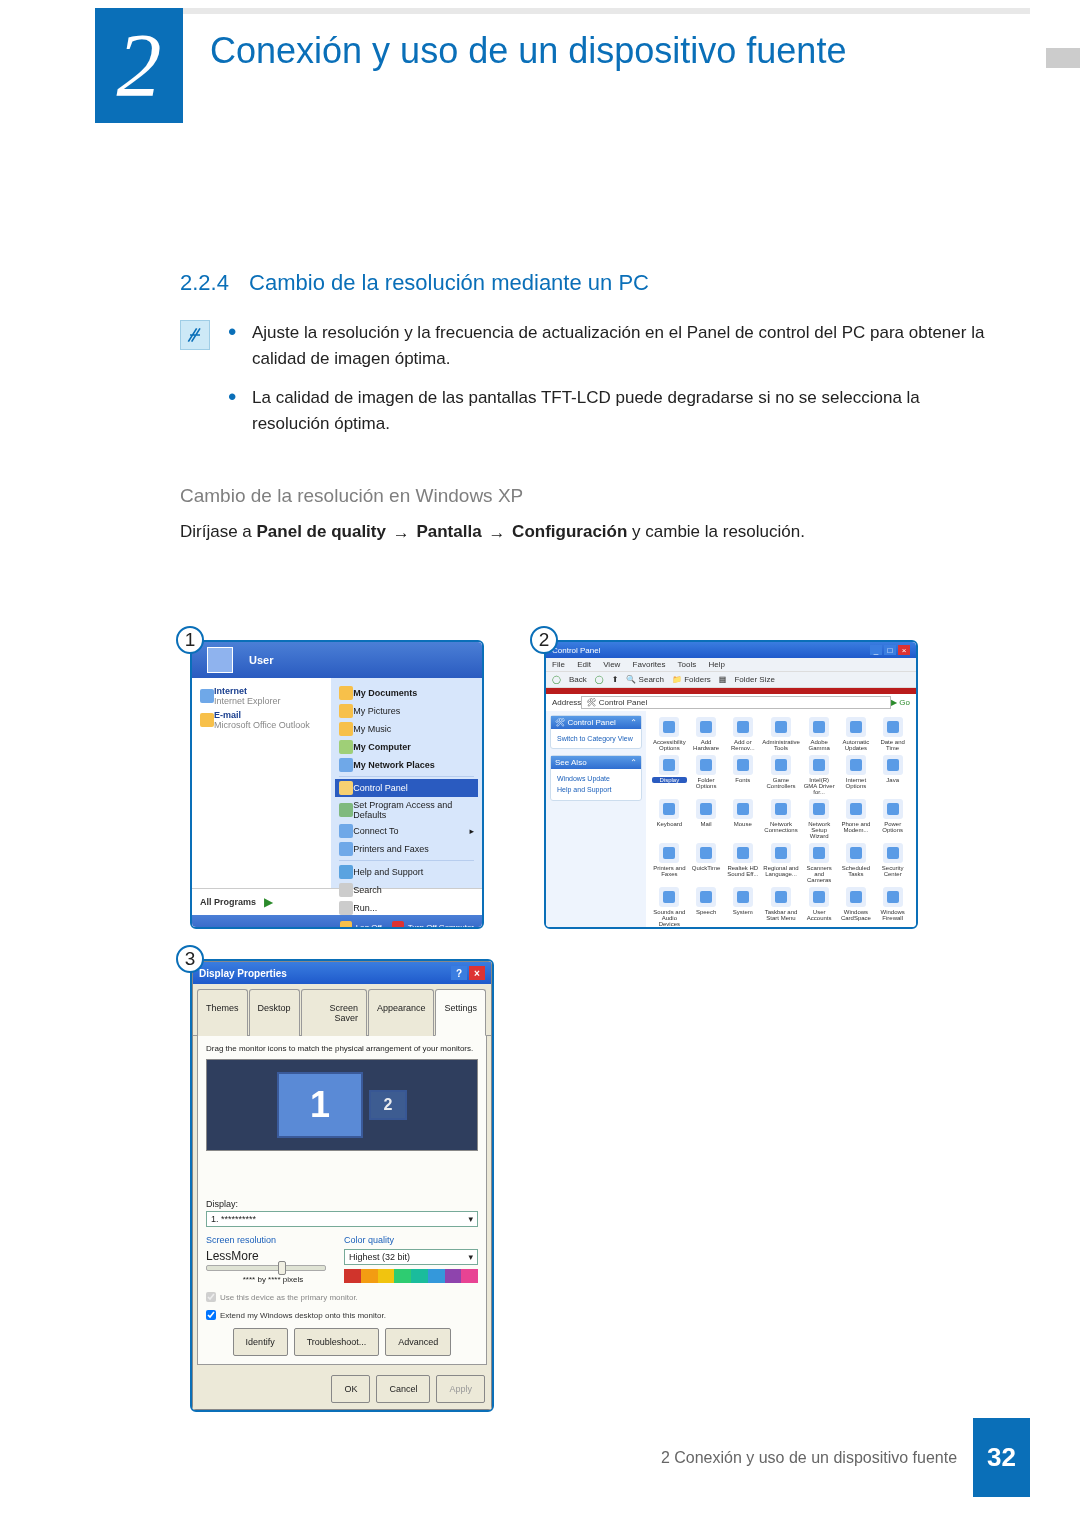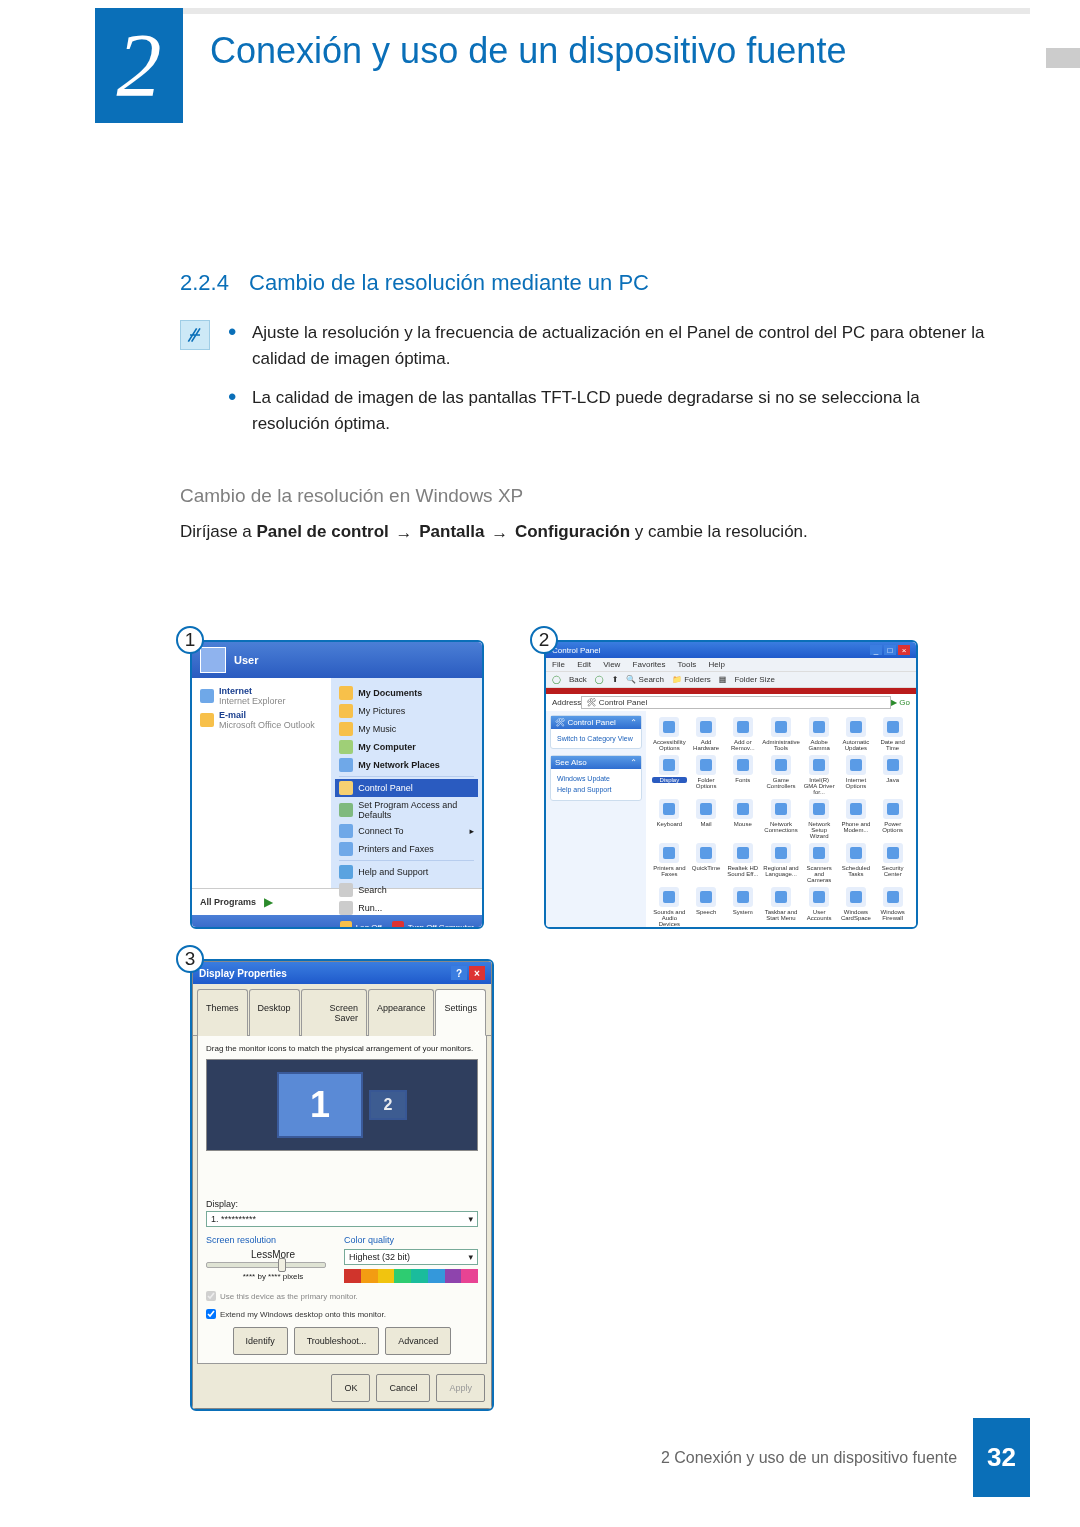--- a/index.html
+++ b/index.html
@@ -255,7 +255,7 @@
 <div class="subsection">
   <div class="subsection-title">Cambio de la resolución en Windows XP</div>
   <p class="instruction">
-    <span>Diríjase a </span><b>Panel de control</b>
+    <span>Diríjase a </span><b>Panel de quality</b>
     <span class="arrow">→</span>
     <b>Pantalla</b>
     <span class="arrow">→</span>

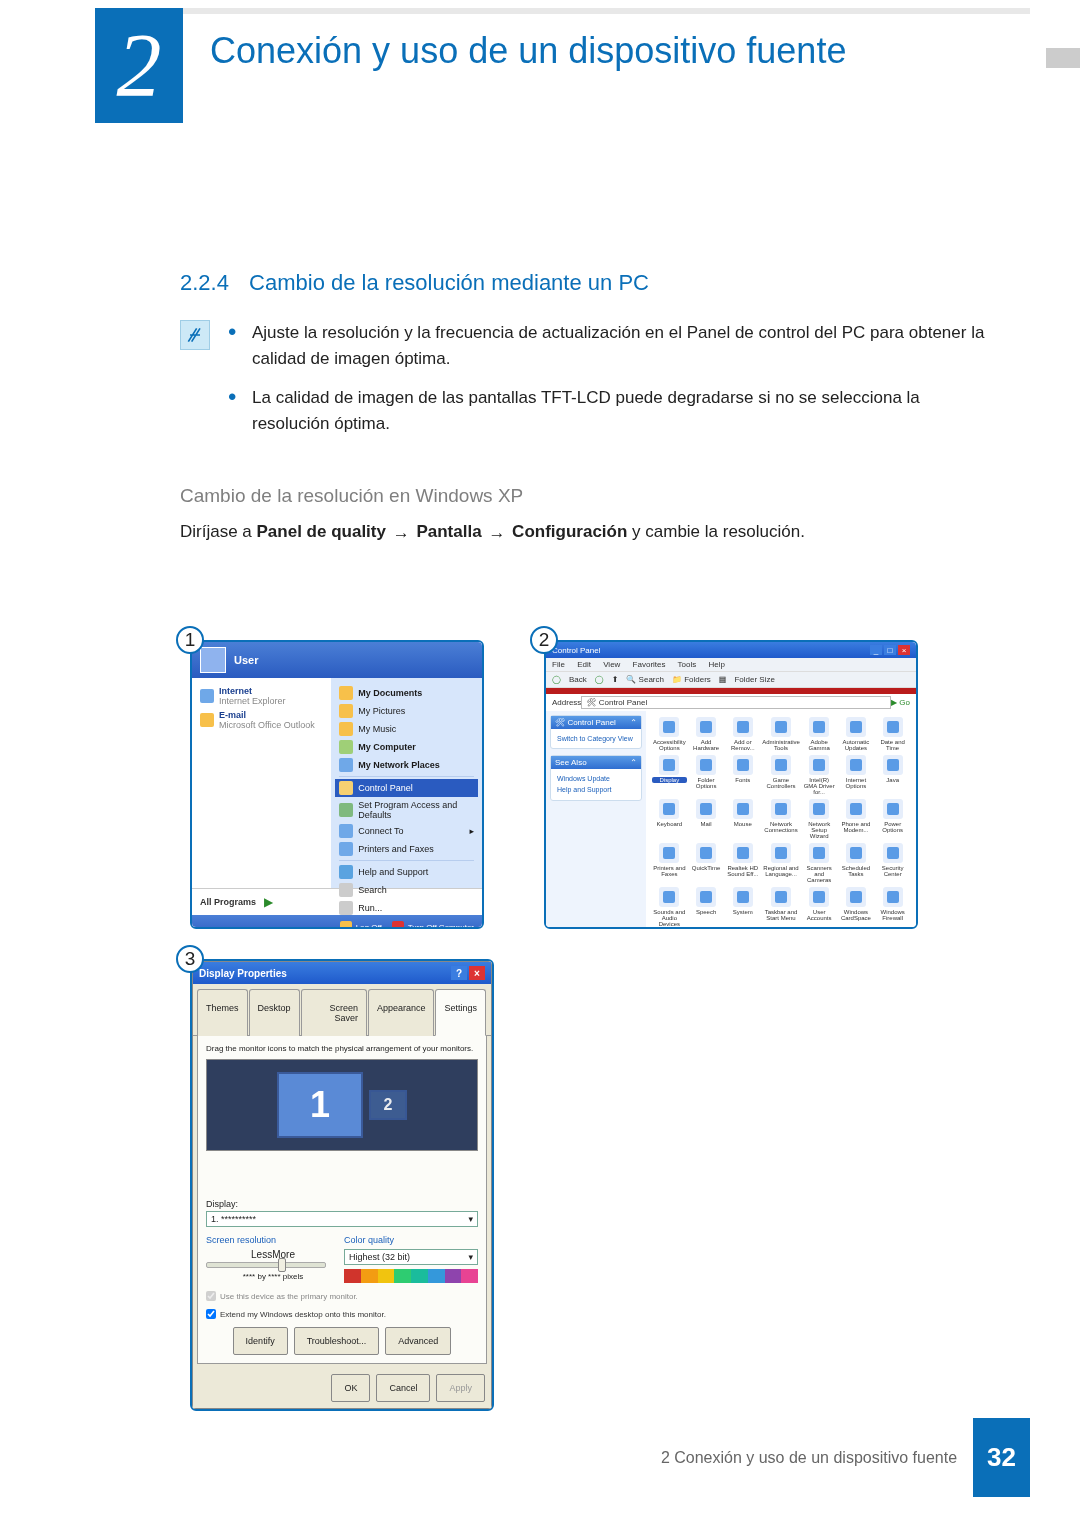--- a/index.html
+++ b/index.html
@@ -138,7 +138,7 @@
   }
   
   .startmenu { width: 290px; height: 285px; background:#fff; position:relative;}
-  .sm-userbar { background: linear-gradient(#4b7fd6,#2a5bc0); height:36px; display:flex; align-items:center; padding:0 8px; gap:8px;}
+  .sm-userbar { background: linear-gradient(#4b7fd6,#2a5bc0); height:36px; display:flex; align-items:center; padding:0 15px; gap:16px;}
   .sm-userbar .av { width:26px; height:26px; background:#8fb3ee; border:1px solid #fff;}
   .sm-userbar .un { color:#fff; font-size:11px; font-weight:bold;}
   .sm-body { display:flex; height: 210px;}

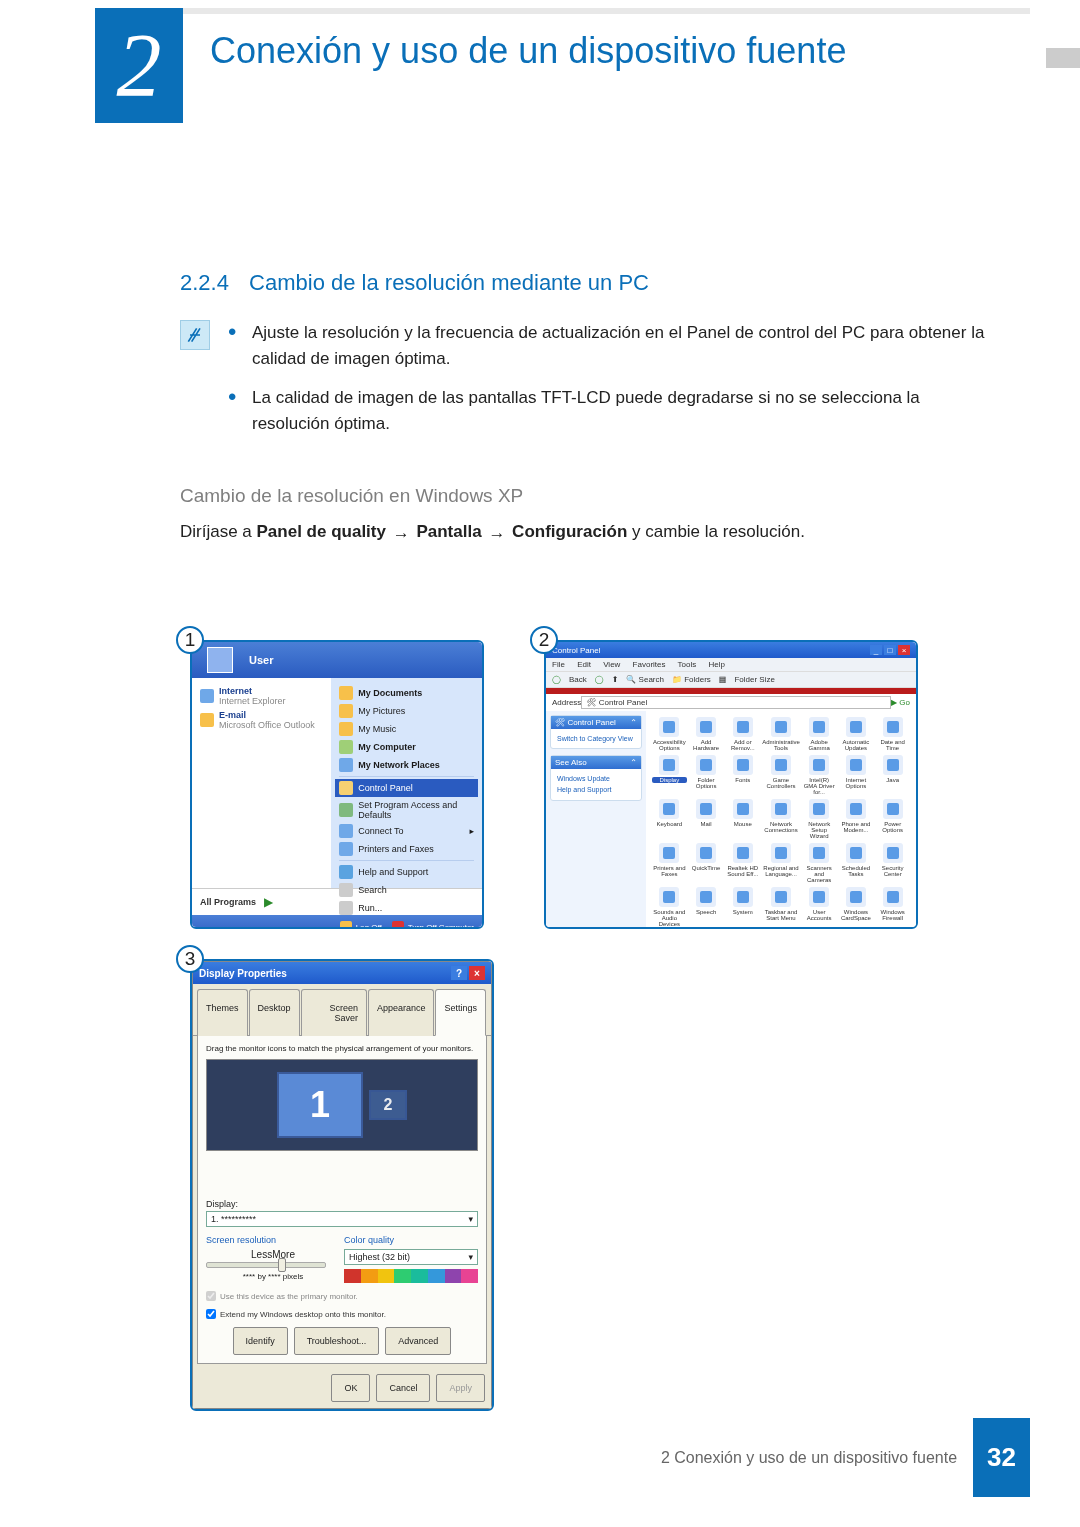--- a/index.html
+++ b/index.html
@@ -144,7 +144,7 @@
   .sm-body { display:flex; height: 210px;}
   .sm-left { width: 48%; background:#fff; padding:6px 8px; font-size:9px; color:#1a3f8f;}
   .sm-right { width:52%; background:#d7e6fb; padding:6px 8px; font-size:9px; color:#1a1a1a;}
-  .sm-item { display:flex; align-items:center; gap:5px; padding:2px 0;}
+  .sm-item { display:flex; align-items:center; padding:2px 0;}
   .mini-ico { width:14px; height:14px; background:#6fa8e8; border-radius:2px; flex-shrink:0;}
   .sm-item.cp { background:#2a5bc0; color:#fff; padding:2px 4px; margin:1px -4px;}
   .sm-item.cp .mini-ico{ background:#f6d072;}

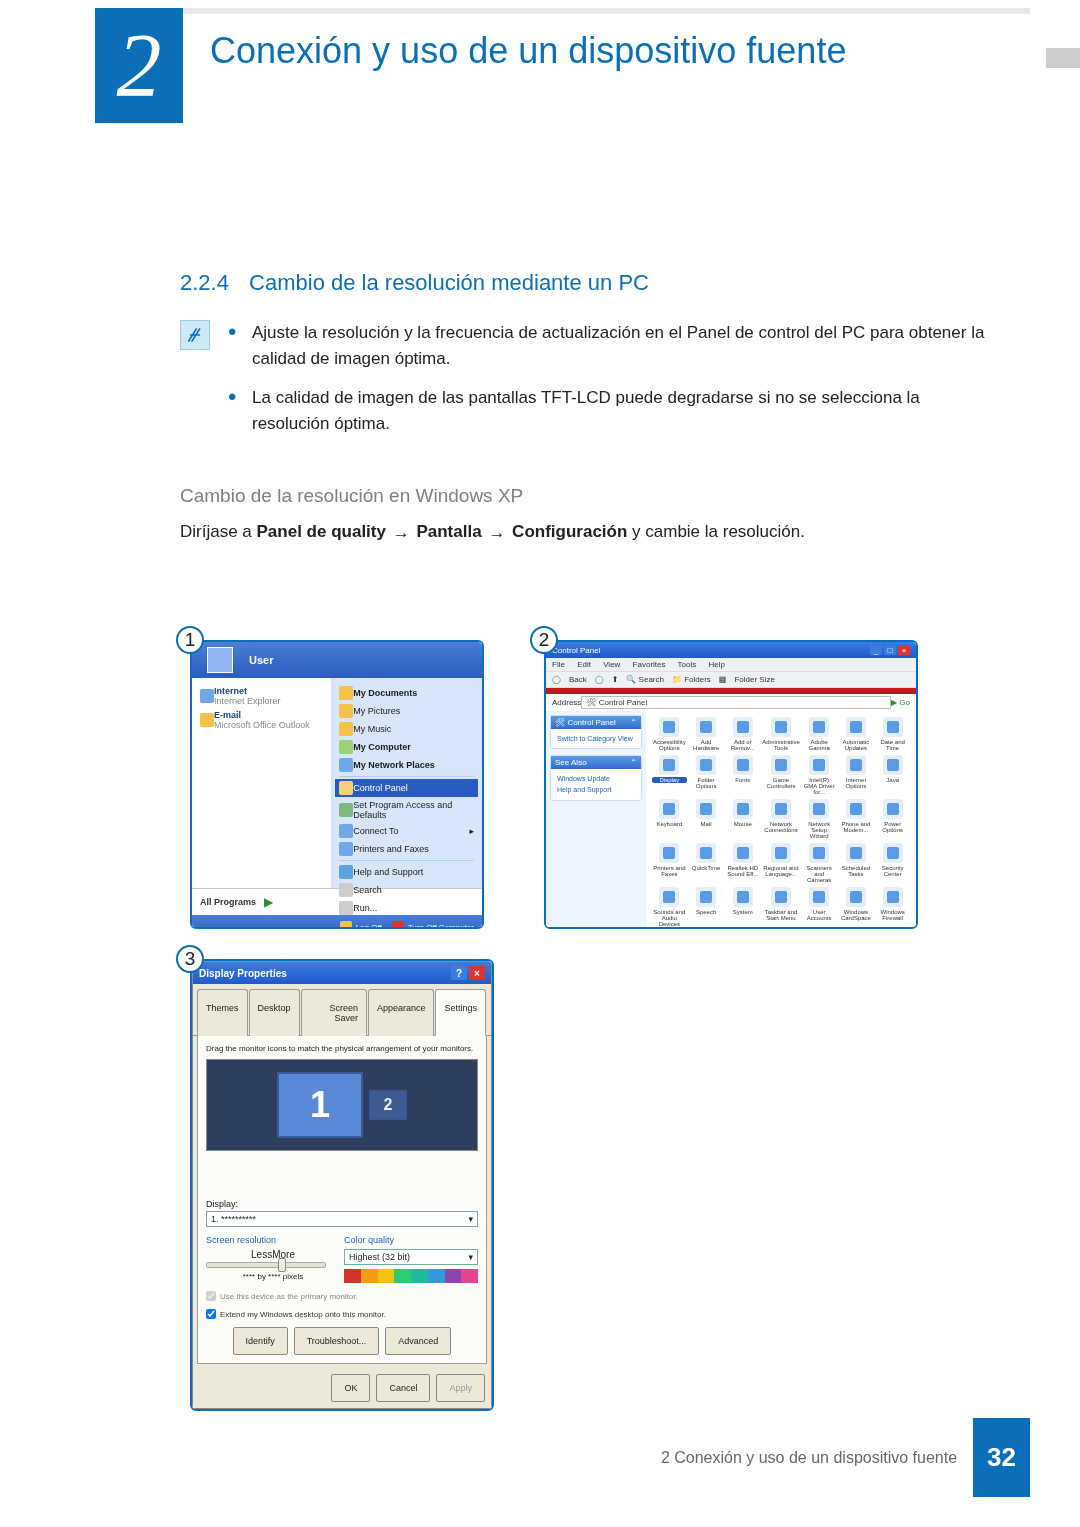--- a/index.html
+++ b/index.html
@@ -200,7 +200,7 @@
   .dp-row2{ display:flex; gap:4px;}
   .dp-col{ flex:1;}
   .dp-group-l{ color:#1a5fba; font-size:9px; margin-bottom:4px; display:block;}
-  .slider-row{ display:flex; justify-content:center; font-size:10px;}
+  .slider-row{ display:flex; justify-content:flex-start; font-size:12px;}
   .slider{ width: 120px; height:6px; background:#dfe3d4; border:1px solid #aaa; border-radius:2px; position:relative; margin:2px 0 4px;}
   .slider .th{ width:8px;height:14px;background:#f0efe2;border:1px solid #888;position:absolute;top:-5px;left:60%; border-radius:2px;}
   .px-lbl{ font-size:8px; text-align:center;}

